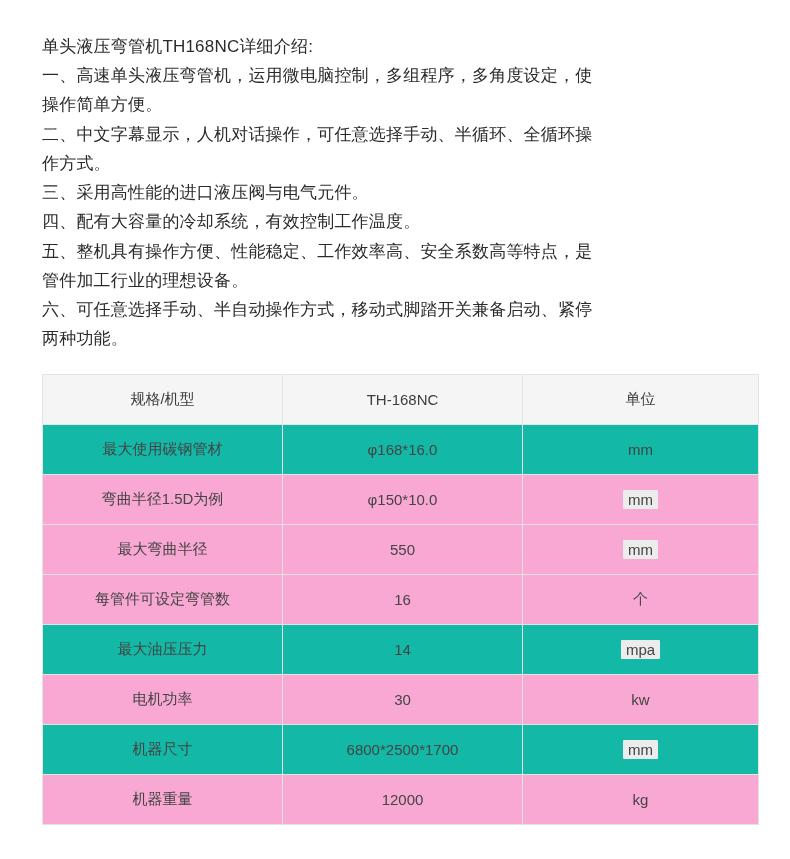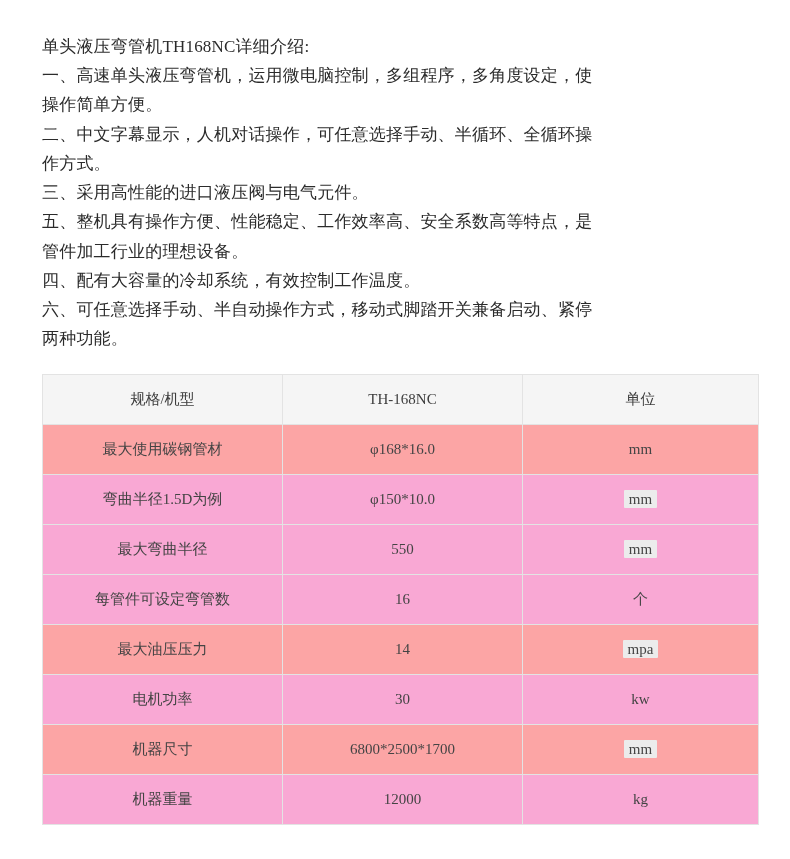--- a/index.html
+++ b/index.html
@@ -18,7 +18,6 @@
     width: 650px;
     box-sizing: border-box;
     padding: 32px 48px 0 42px;
-    font-family: Liberation Serif, serif;
   }
   .intro {
     font-size: 17px;

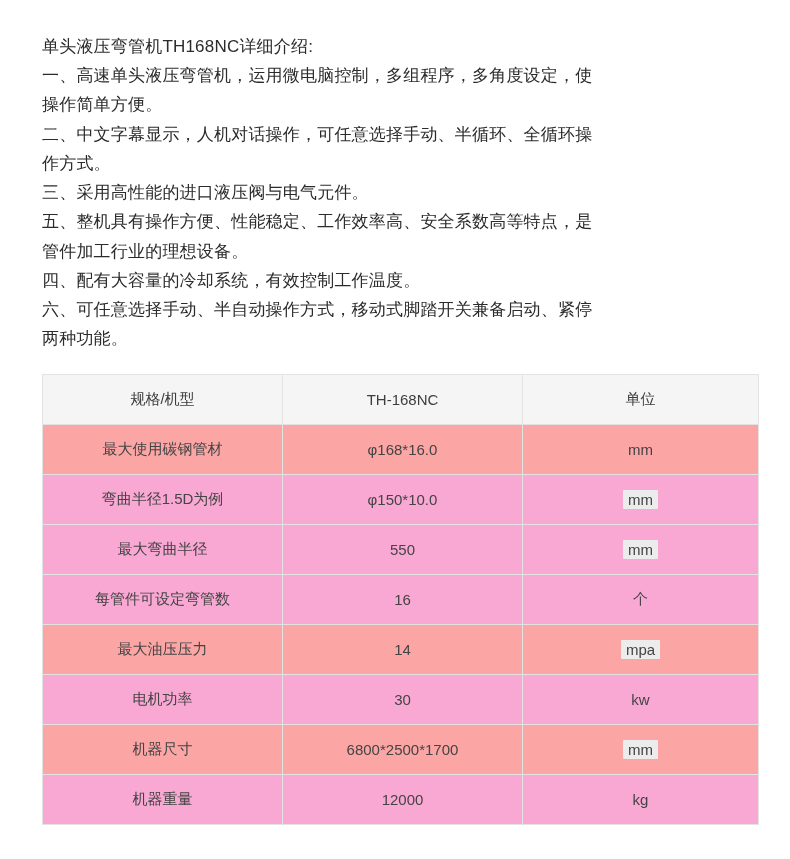--- a/index.html
+++ b/index.html
@@ -78,8 +78,8 @@
     <p>一、高速单头液压弯管机，运用微电脑控制，多组程序，多角度设定，使操作简单方便。</p>
     <p>二、中文字幕显示，人机对话操作，可任意选择手动、半循环、全循环操作方式。</p>
     <p>三、采用高性能的进口液压阀与电气元件。</p>
+    <p>四、配有大容量的冷却系统，有效控制工作温度。</p>
     <p>五、整机具有操作方便、性能稳定、工作效率高、安全系数高等特点，是管件加工行业的理想设备。</p>
-    <p>四、配有大容量的冷却系统，有效控制工作温度。</p>
     <p>六、可任意选择手动、半自动操作方式，移动式脚踏开关兼备启动、紧停两种功能。</p>
   </div>
 

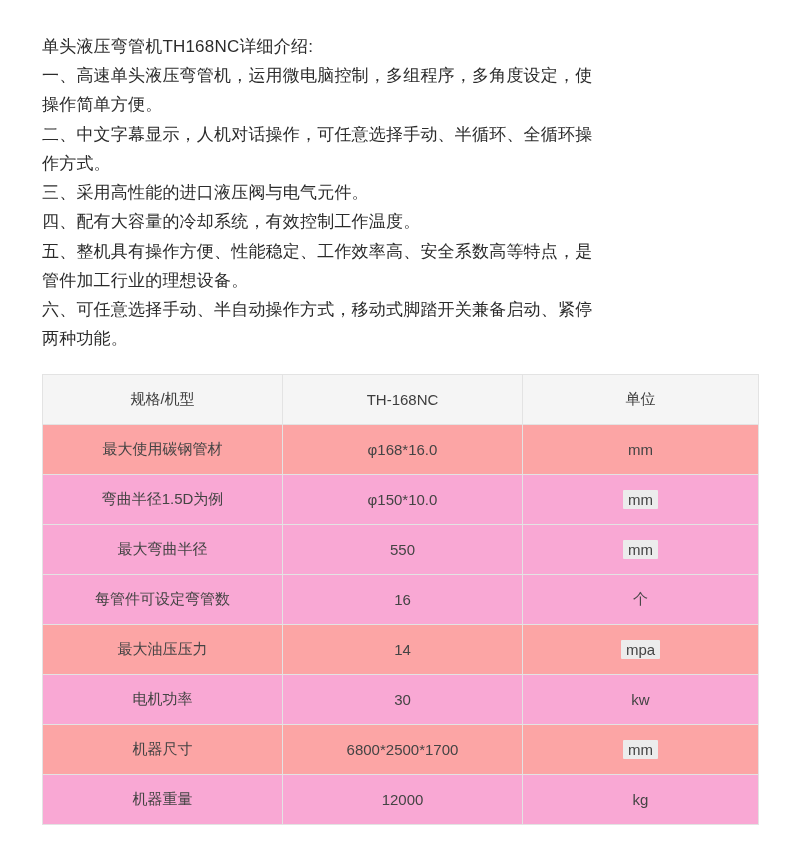--- a/index.html
+++ b/index.html
@@ -56,7 +56,7 @@
     font-size: 15px;
   }
   table.spec tbody tr.odd td {
-    background: #fca5a5;
+    background: #14b8a6;
     text-align: center;
   }
   table.spec tbody tr.even td {

